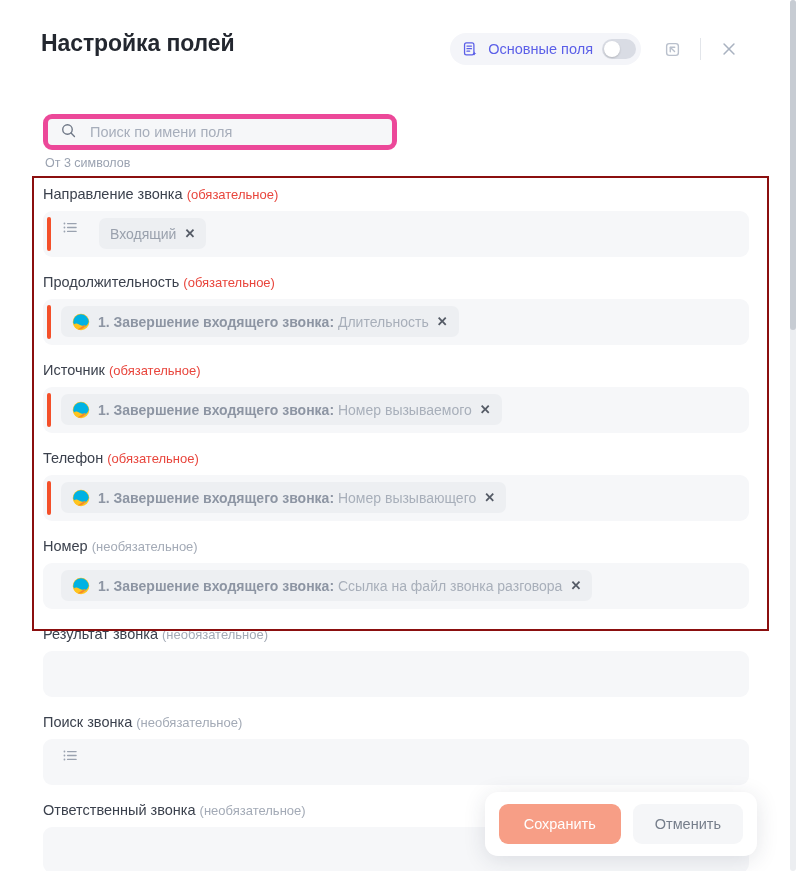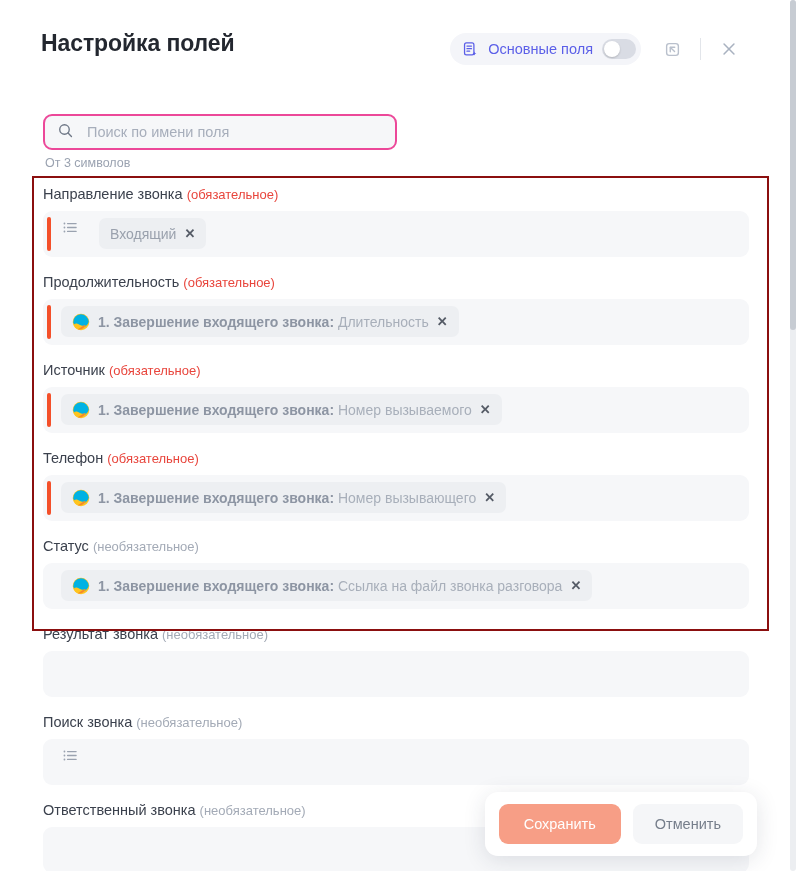--- a/index.html
+++ b/index.html
@@ -115,7 +115,7 @@
     align-items: center;
     height: 36px;
     background: #f6f7f9;
-    border: 2px solid #ec4899;
+    border: 5px solid #ec4899;
     border-radius: 9px;
     padding: 0 12px;
     gap: 11px;

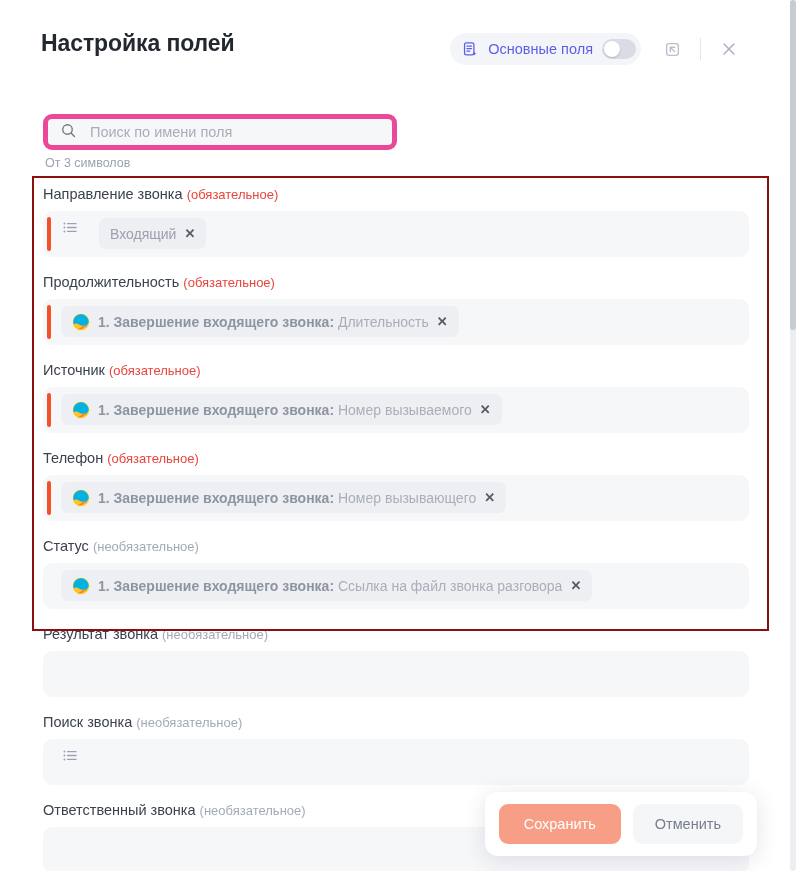--- a/index.html
+++ b/index.html
@@ -389,7 +389,7 @@
         </div>
       </div>
       <div class="field">
-        <div class="field-label"><span>Статус</span> <span class="opt">(необязательное)</span></div>
+        <div class="field-label"><span>Номер</span> <span class="opt">(необязательное)</span></div>
         <div class="field-input">
           <span class="chip">
             <span style="display: flex;">

